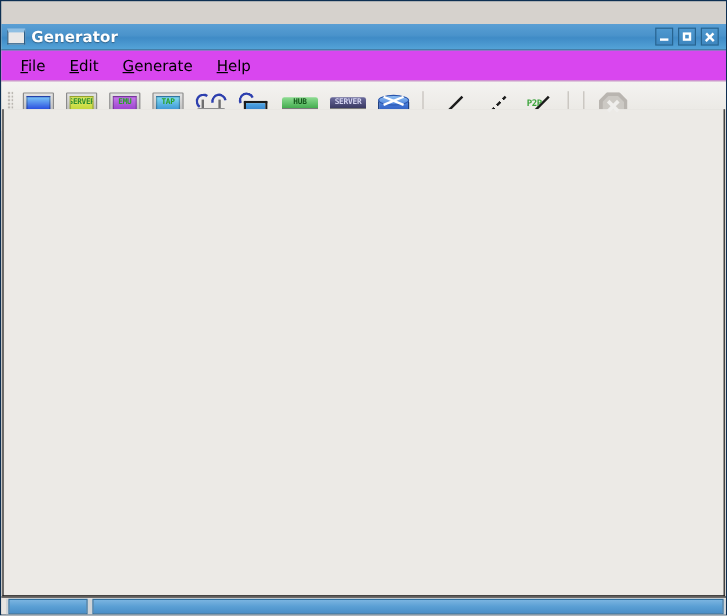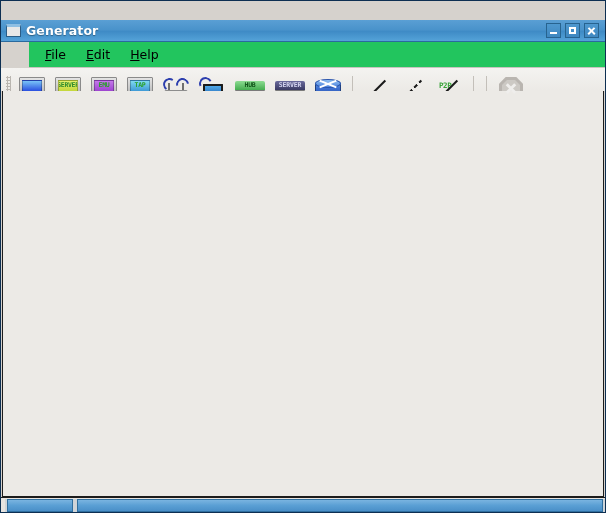--- a/index.html
+++ b/index.html
@@ -100,12 +100,11 @@
   
   .menubar {
     height: 25px;
-    background: #22c55e;
+    background: #d946ef;
     border-bottom: 1px solid #c8c4bf;
     display: flex;
     align-items: center;
     padding-left: 6px;
-    margin-left: 28px;
   }
   .menu-item {
     font-size: 12.5px;

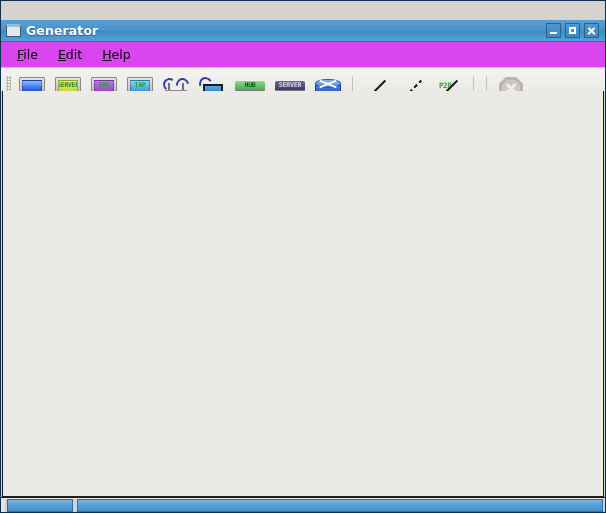--- a/index.html
+++ b/index.html
@@ -472,6 +472,7 @@
   <div class="menubar">
     <div class="menu-item"><u>F</u><span>ile</span></div>
     <div class="menu-item"><u>E</u><span>dit</span></div>
+    <div class="menu-item"><u>G</u><span>enerate</span></div>
     <div class="menu-item"><u>H</u><span>elp</span></div>
   </div>
 

